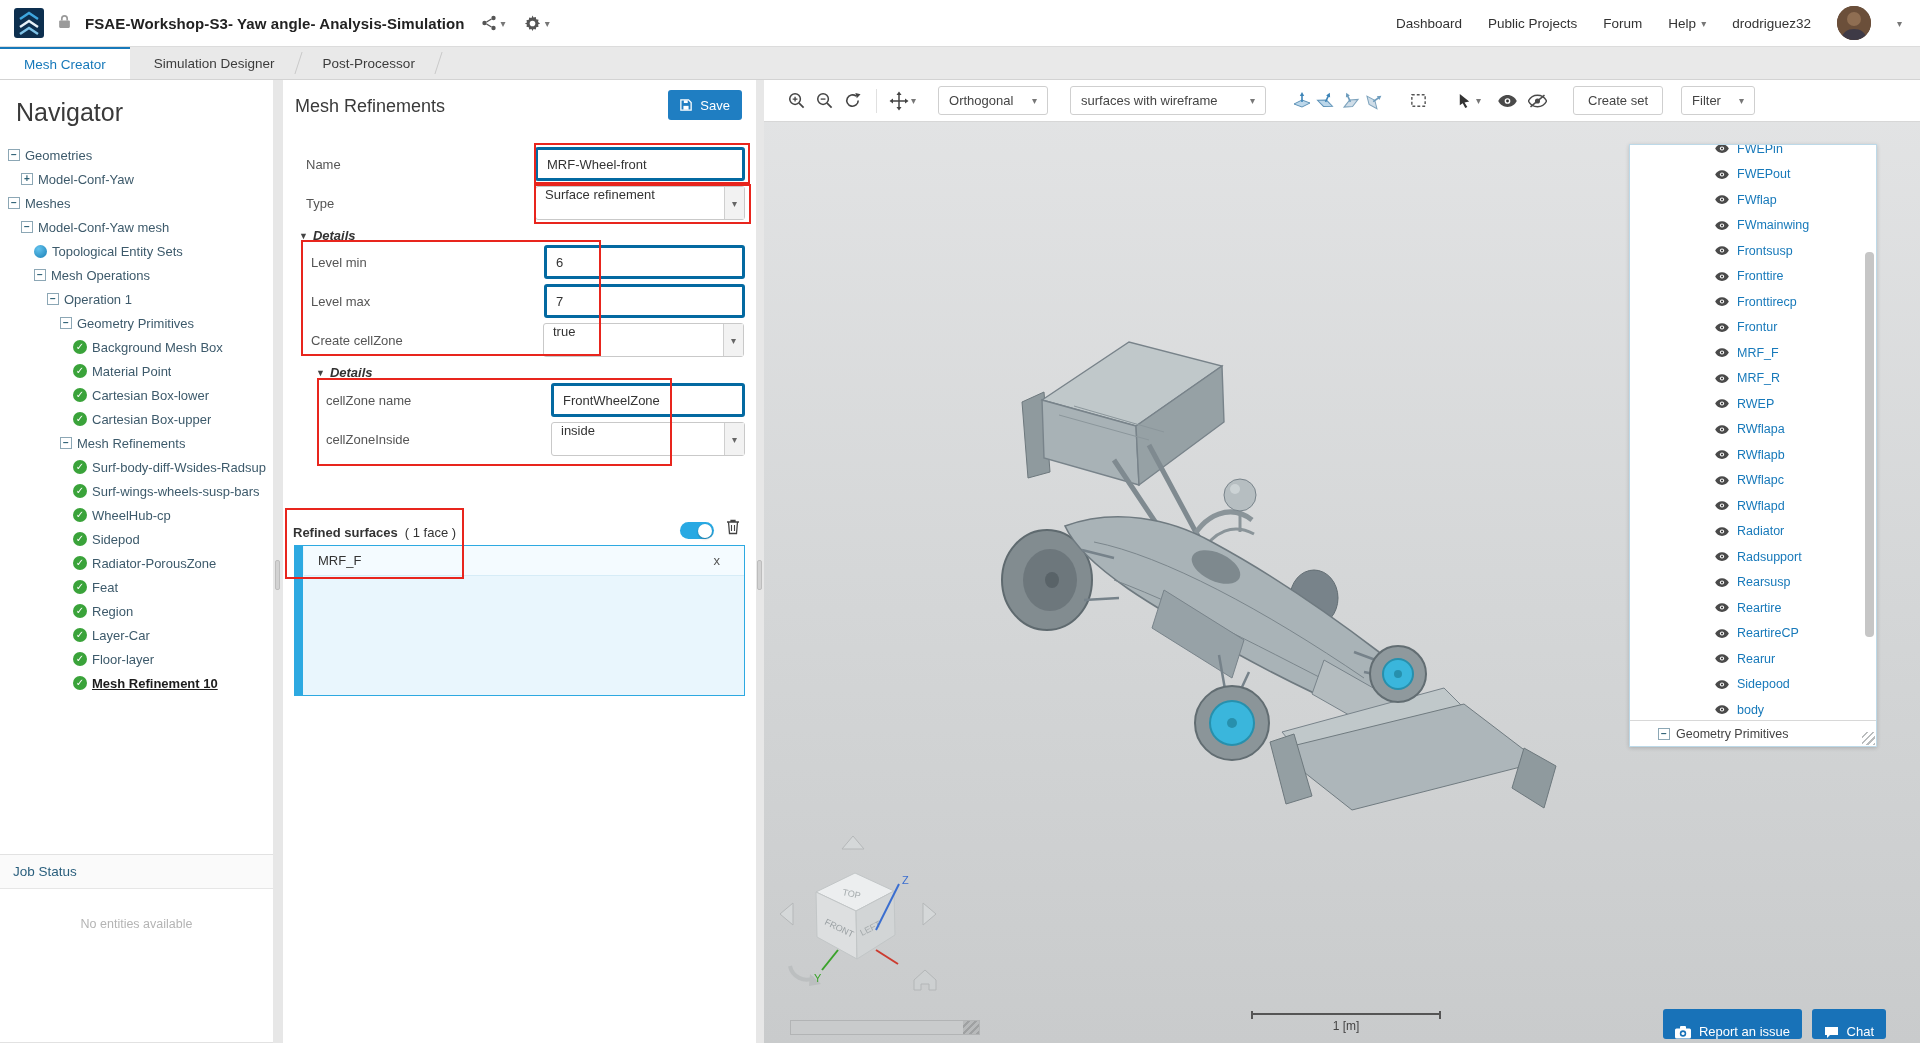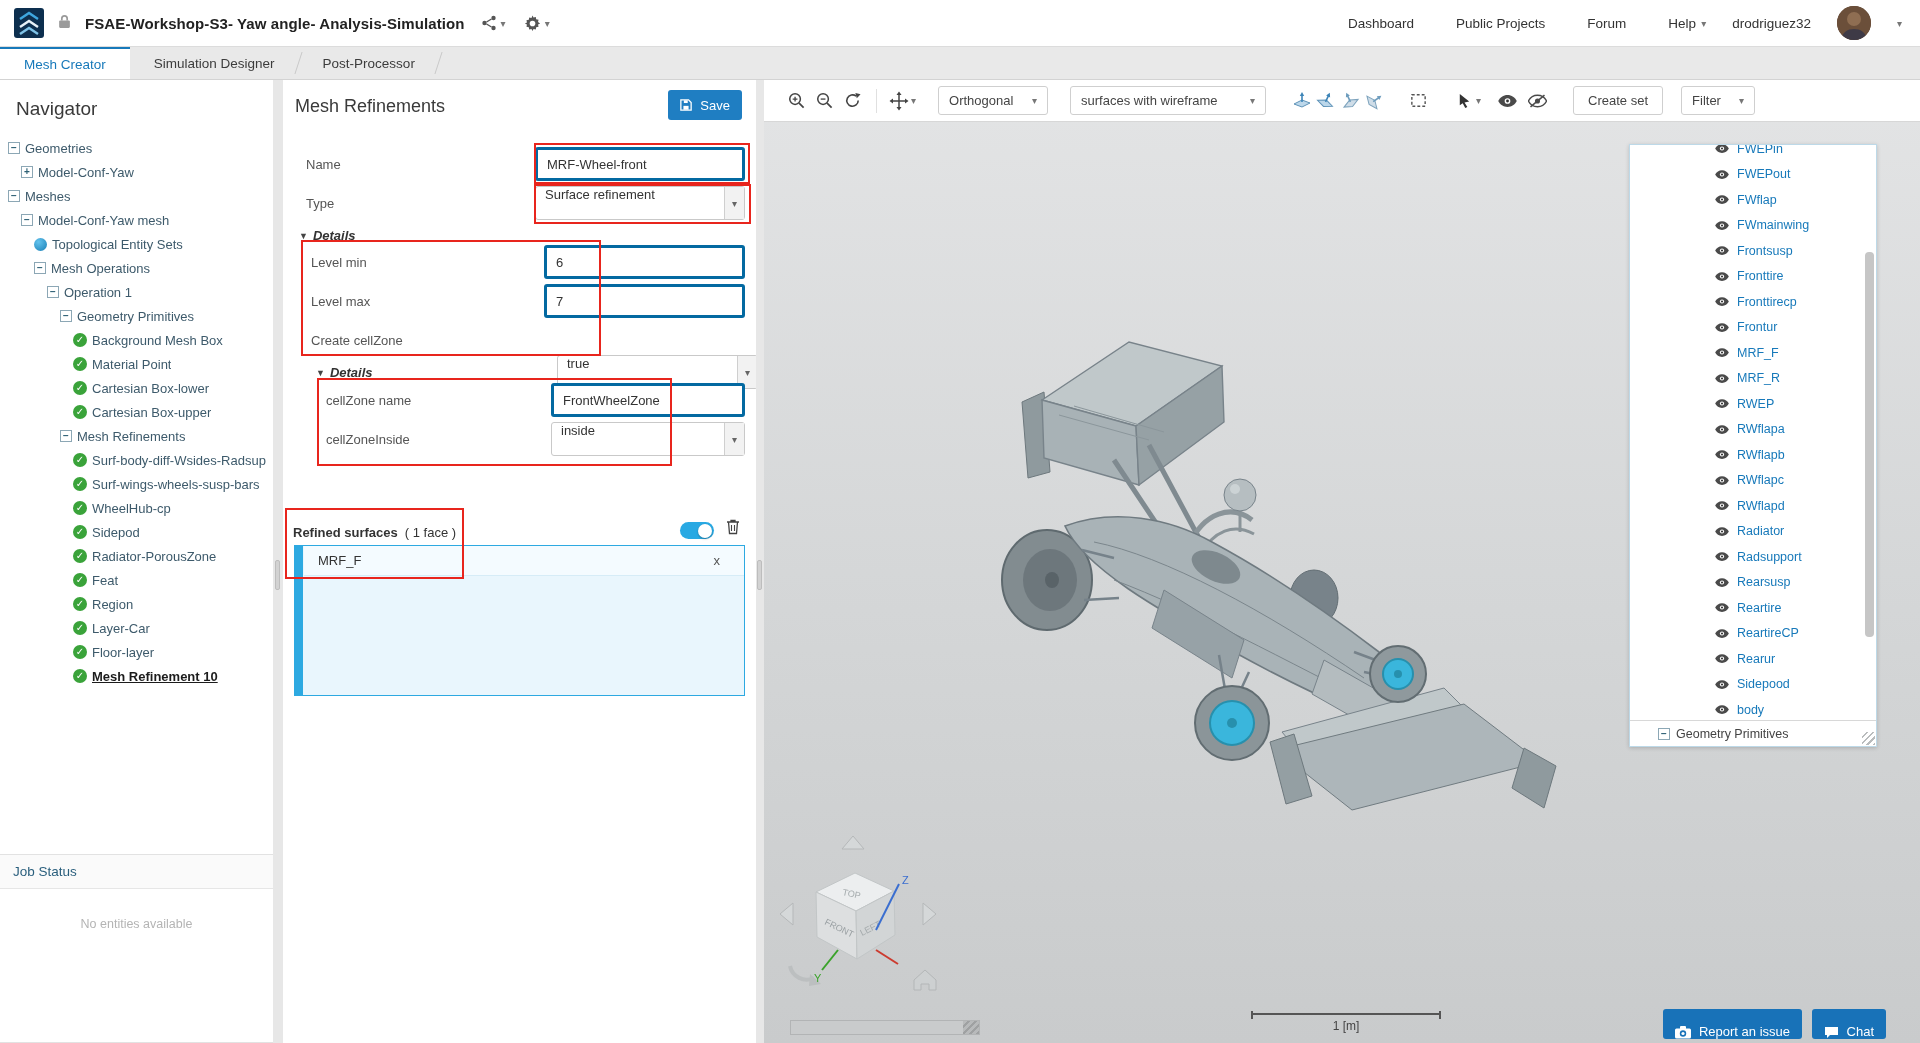--- a/index.html
+++ b/index.html
@@ -15,7 +15,7 @@
   .tb-iconbtn { display:flex; align-items:center; gap:4px; cursor:pointer; padding:4px 2px; }
   .chev { font-size:10px; color:#777; }
   .topbar-right { margin-left:auto; display:flex; align-items:center; gap:26px; }
-  .nav-link { font-size:13.5px; color:#333; cursor:pointer; display:flex; align-items:center; gap:5px;margin-left:16px; }
+  .nav-link { font-size:13.5px; color:#333; cursor:pointer; display:flex; align-items:center; gap:5px; }
   .username { font-size:13.5px; color:#333; }
   .avatar { width:34px; height:34px; border-radius:50%; overflow:hidden; background:#5d4534; cursor:pointer; }
 

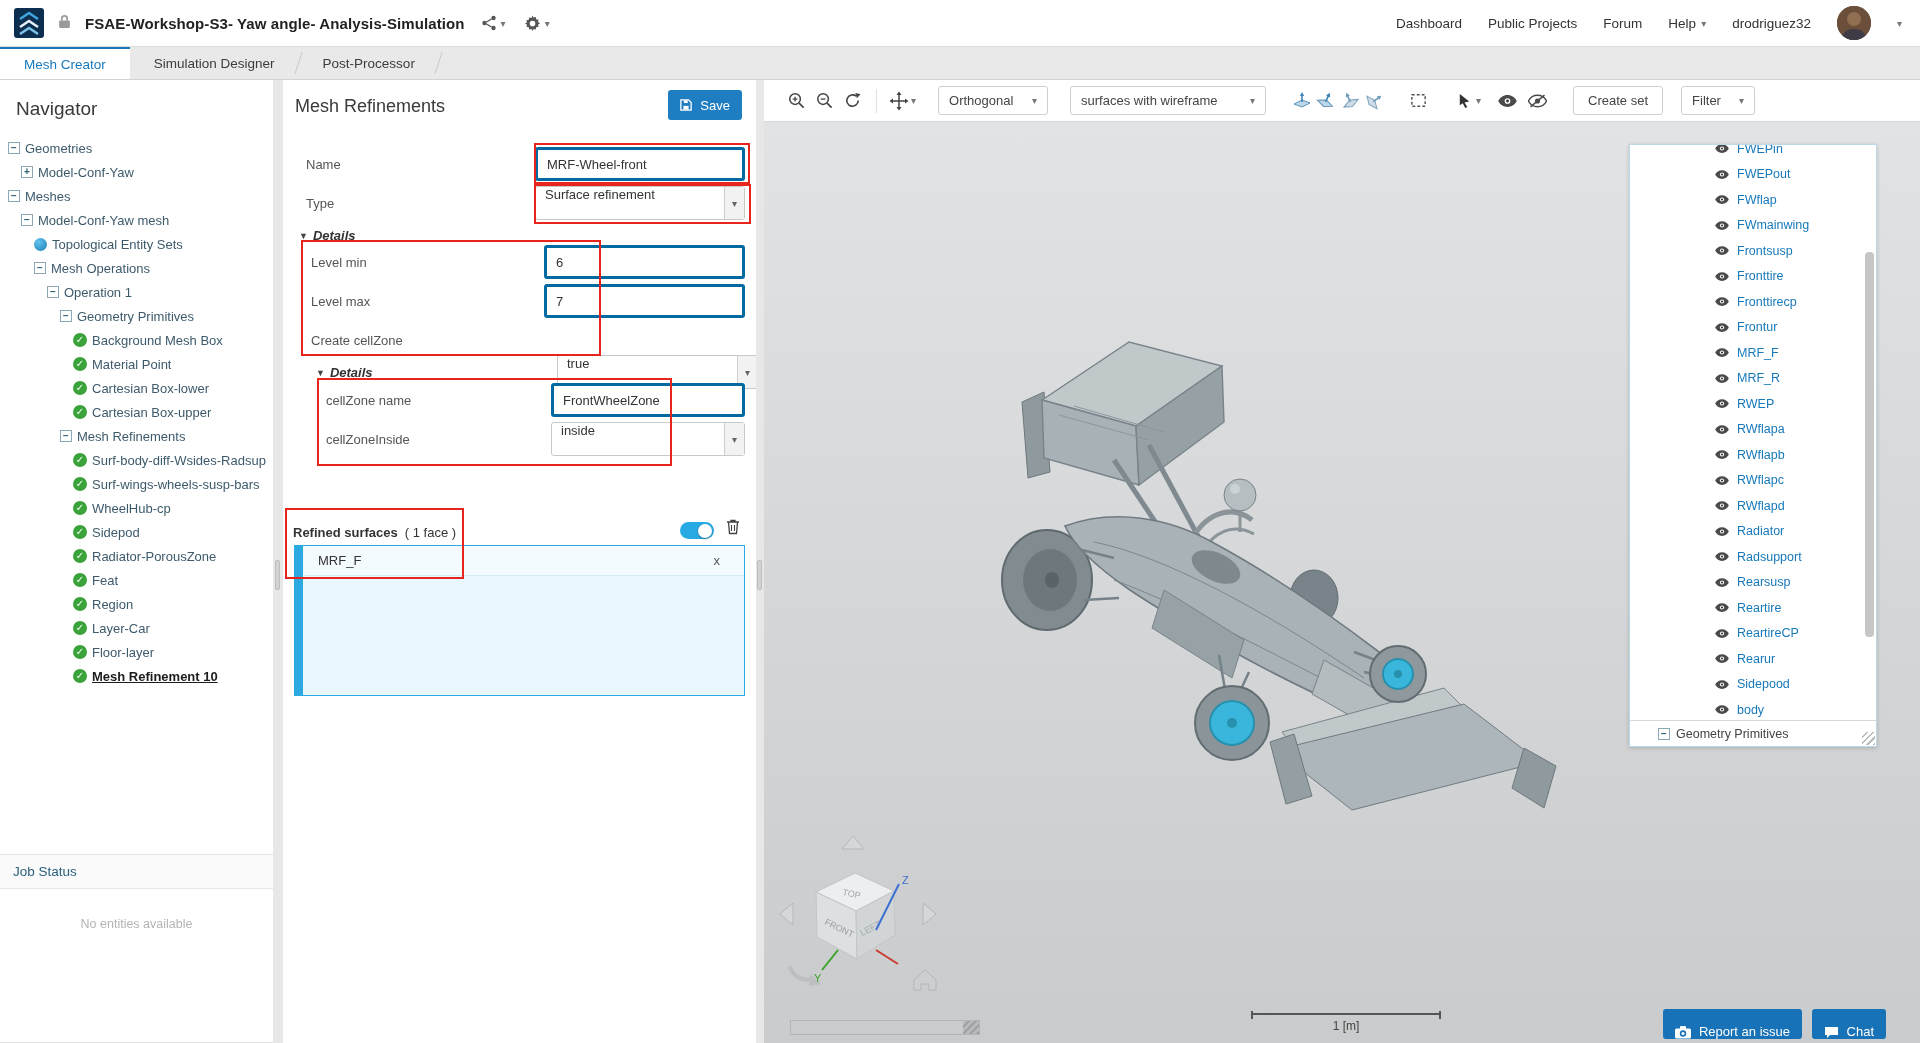--- a/index.html
+++ b/index.html
@@ -31,7 +31,7 @@
 
   
   .navigator { width:273px; background:#fff; display:flex; flex-direction:column; overflow:hidden; }
-  .nav-title { font-size:19px; color:#3a3a3a; padding:18px 16px 4px; font-weight:400; }
+  .nav-title { font-size:25px; color:#3a3a3a; padding:18px 16px 4px; font-weight:400; }
   .nav-tree { flex:1; overflow:hidden; padding-top:12px; }
   .tree-row { height:24px; display:flex; align-items:center; gap:5px; white-space:nowrap; cursor:pointer; font-size:13px; color:#3d5a6b; }
   .tree-row .tree-label { overflow:hidden; text-overflow:ellipsis; }

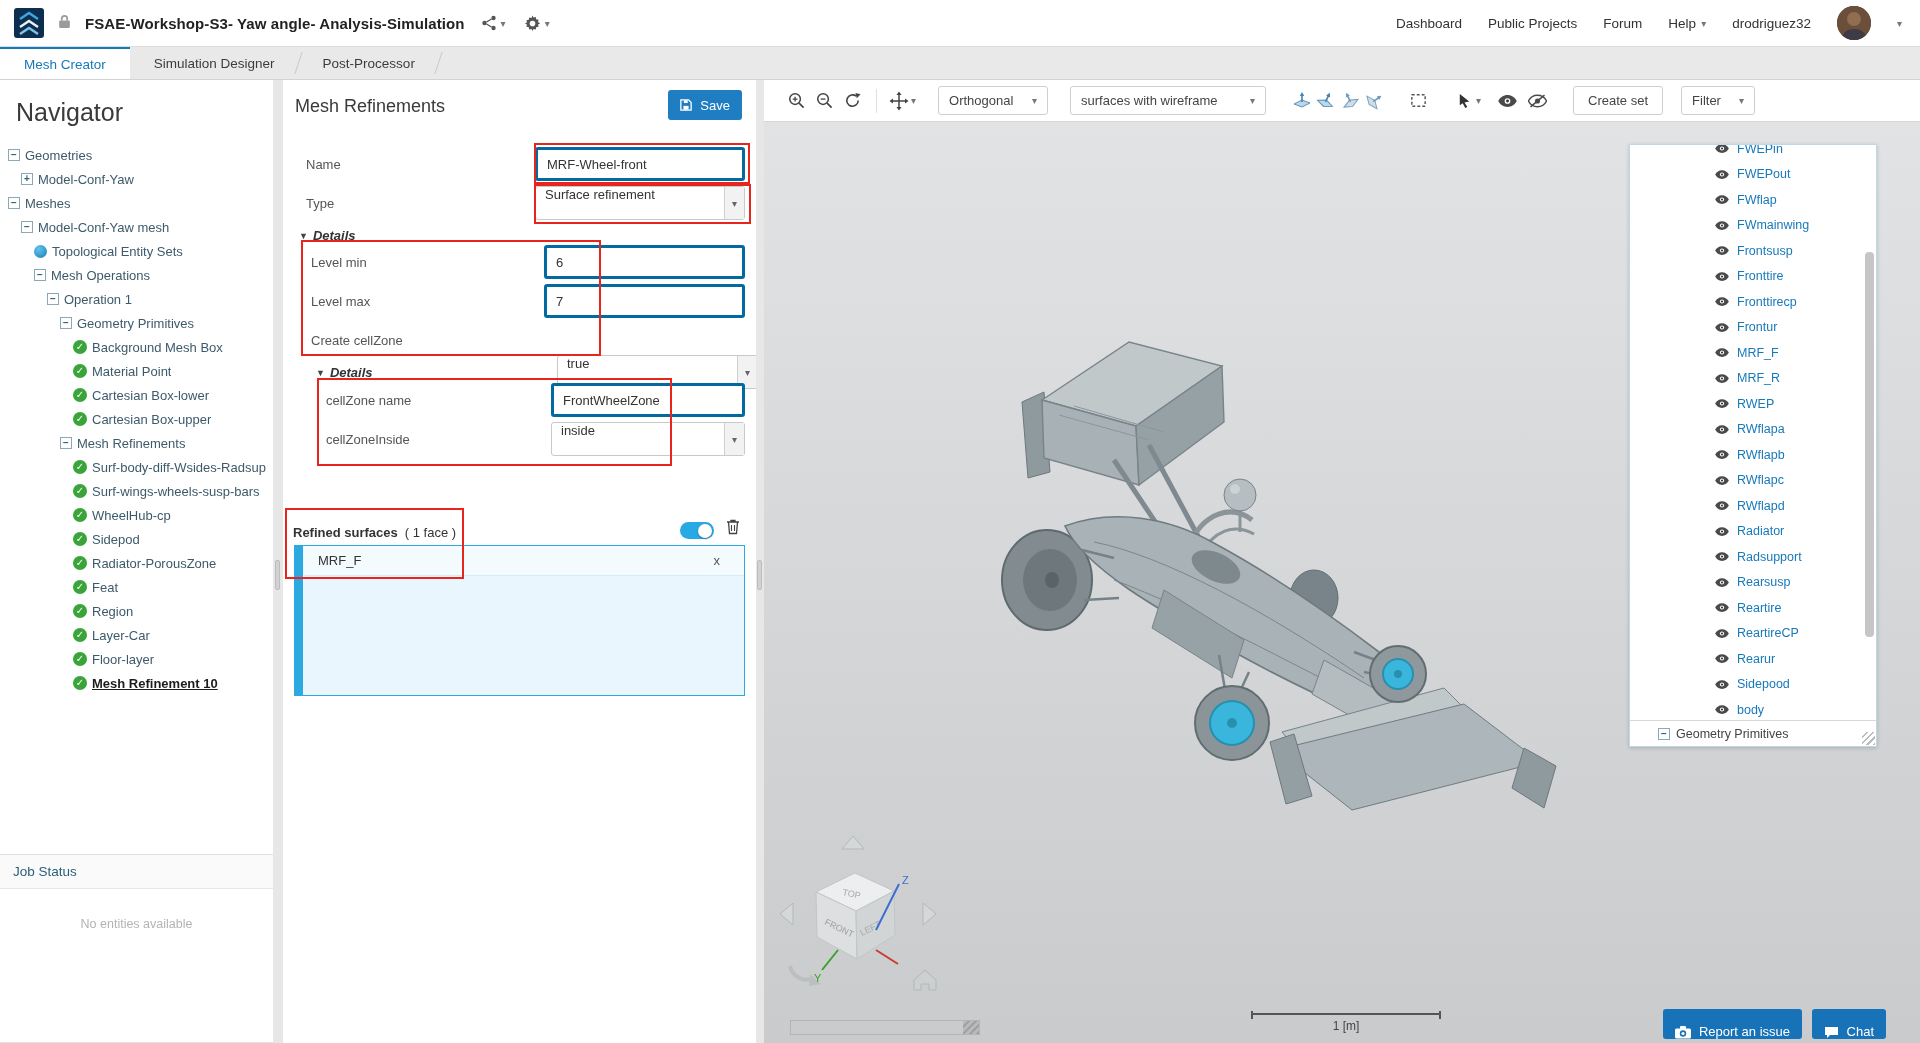--- a/index.html
+++ b/index.html
@@ -327,7 +327,7 @@
         <div class="frow" style="top:243px; left:28px;">
             <span class="flabel">Create cellZone</span>
           </div>
-        <div class="sel" style="top:243px; left:274px; width:201px;margin-top:32px;">
+        <div class="sel" style="top:243px; left:260px; width:201px;">
           <span class="sel-val">true</span>
           <span class="sel-arrow">▾</span>
         </div>

